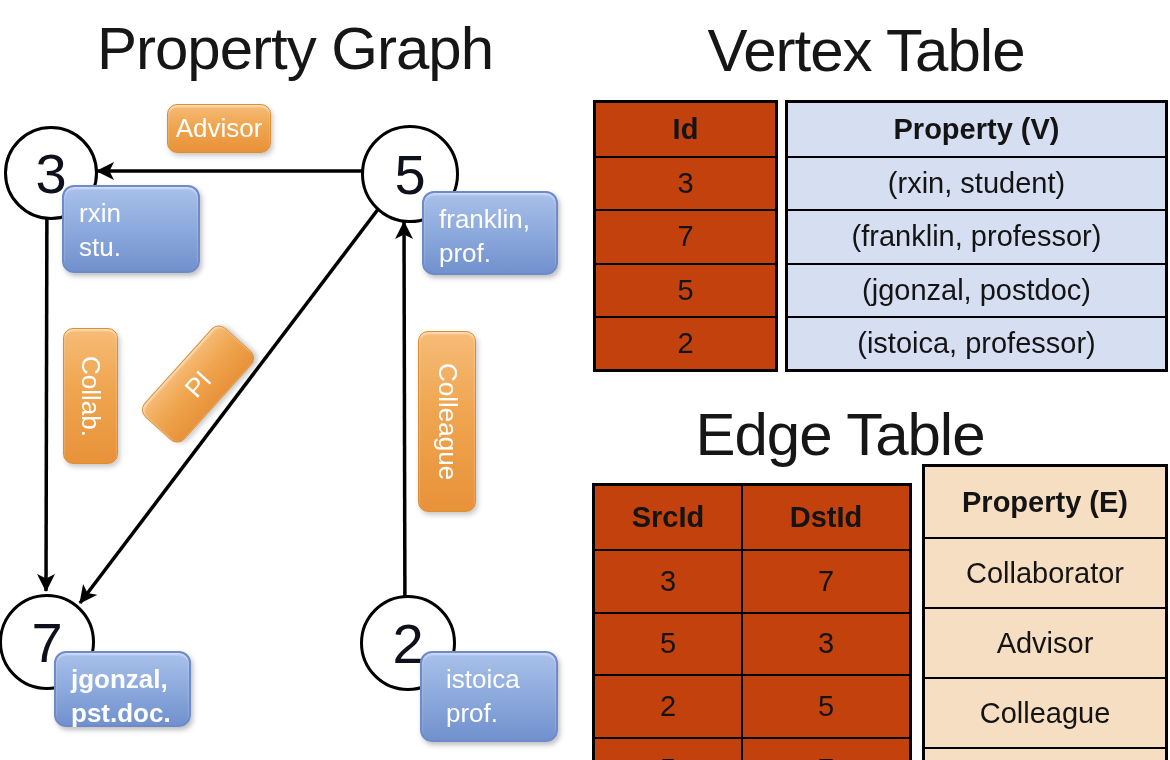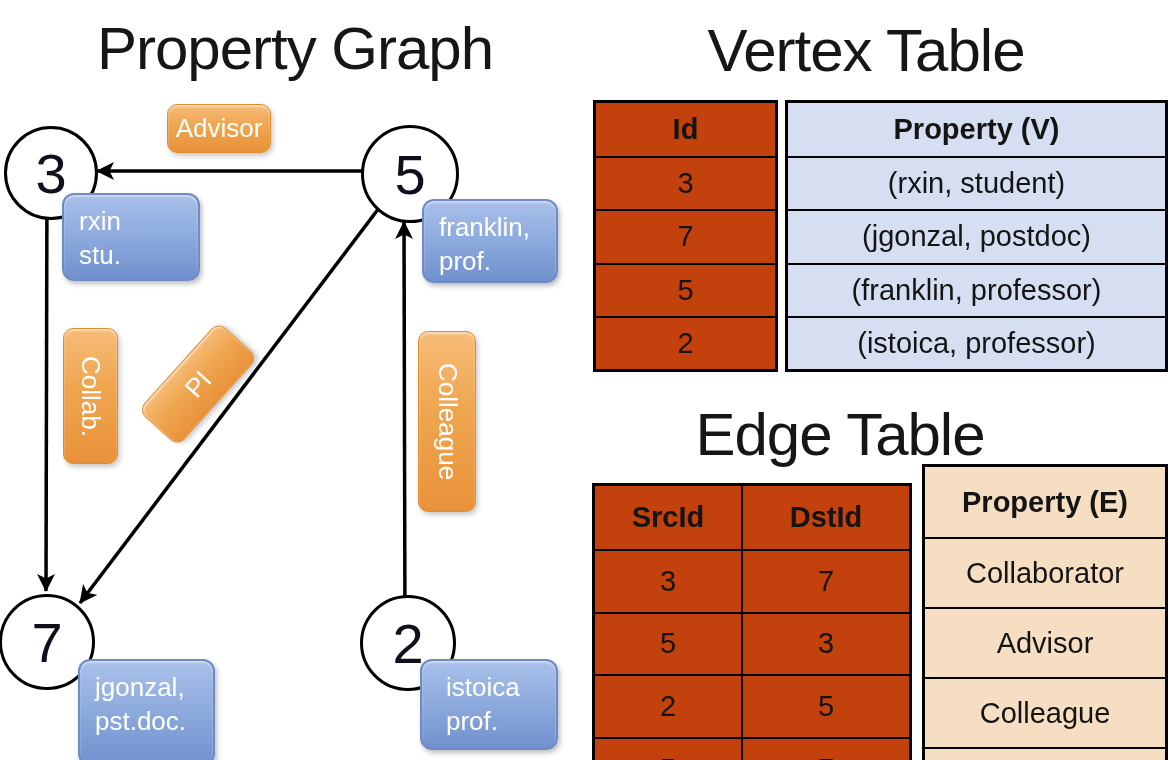--- a/index.html
+++ b/index.html
@@ -23,7 +23,7 @@
     background:linear-gradient(180deg,#a9c0ea 0%,#8facde 45%,#7191ce 100%);
     border:2px solid #6e8bc8;
     box-shadow:2px 3px 5px rgba(110,110,110,.45), inset 0 2px 2px rgba(255,255,255,.45);
-    font-size:26px;line-height:34px;padding:9px 0 0 15px;box-sizing:border-box;margin-top:8px;
+    font-size:26px;line-height:34px;padding:9px 0 0 15px;box-sizing:border-box;
   }
   .elabel{
     position:absolute;z-index:2;border-radius:10px;color:#fff;

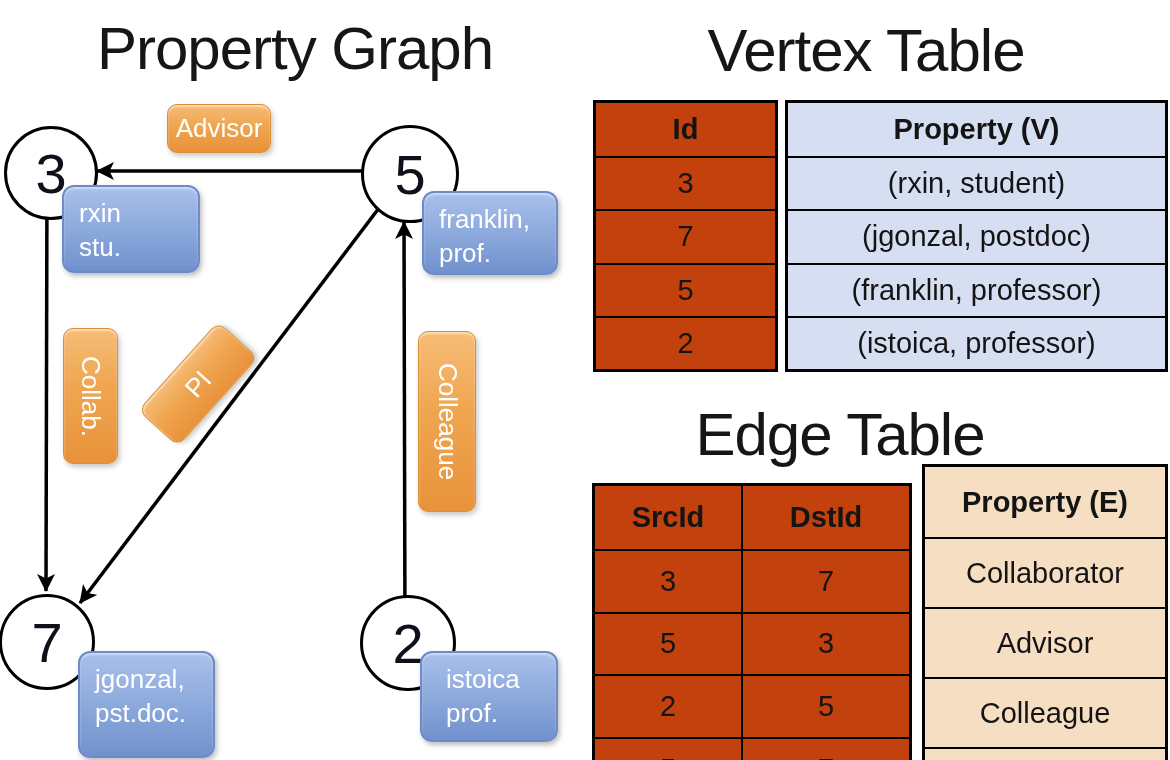--- a/index.html
+++ b/index.html
@@ -125,8 +125,8 @@
   <div class="subtable" style="left:785px;top:100px;width:383px;height:272px;grid-template-rows:repeat(5,1fr);">
     <div class="cell hdr bluefill">Property (V)</div>
     <div class="cell bt bluefill">(rxin, student)</div>
+    <div class="cell bt bluefill">(franklin, professor)</div>
     <div class="cell bt bluefill">(jgonzal, postdoc)</div>
-    <div class="cell bt bluefill">(franklin, professor)</div>
     <div class="cell bt bluefill">(istoica, professor)</div>
   </div>
 

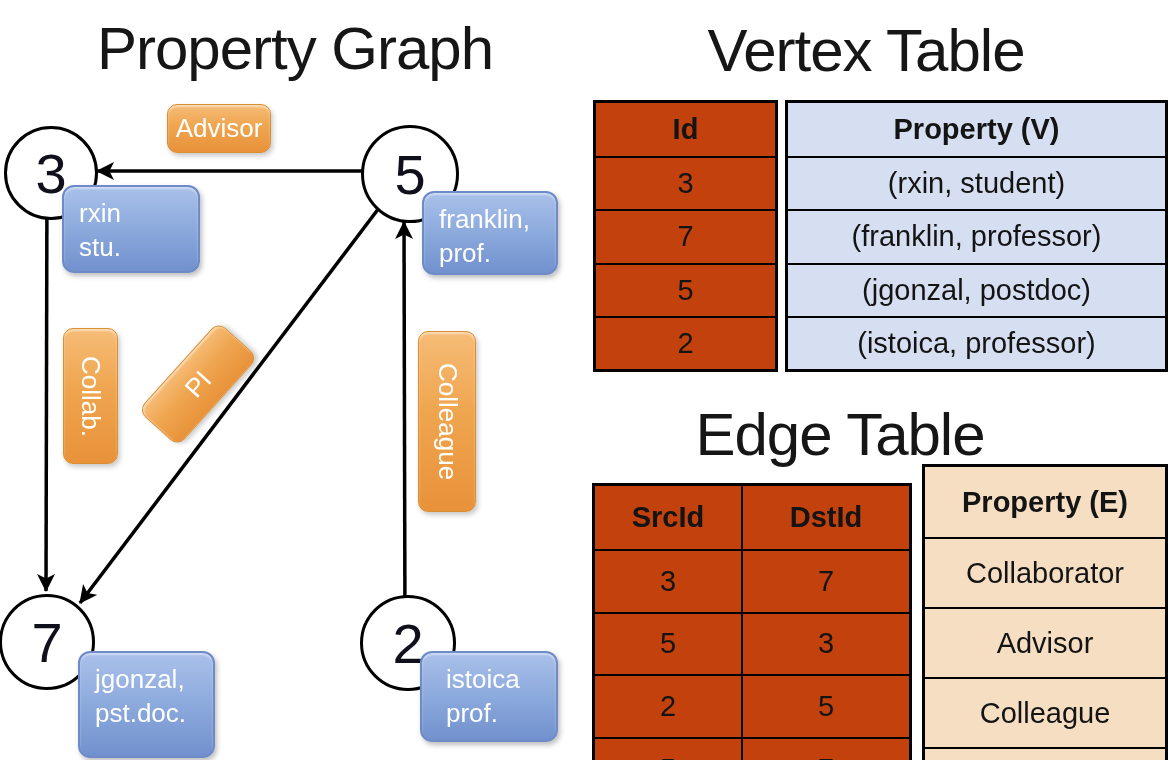--- a/index.html
+++ b/index.html
@@ -103,7 +103,7 @@
     <div>franklin,</div>
     <div>prof.</div>
   </div>
-  <div class="pbox" style="left:78px;top:651px;width:137px;height:107px;">
+  <div class="pbox" style="left:54px;top:651px;width:137px;height:76px;font-weight:bold;">
     <div>jgonzal,</div>
     <div>pst.doc.</div>
   </div>

